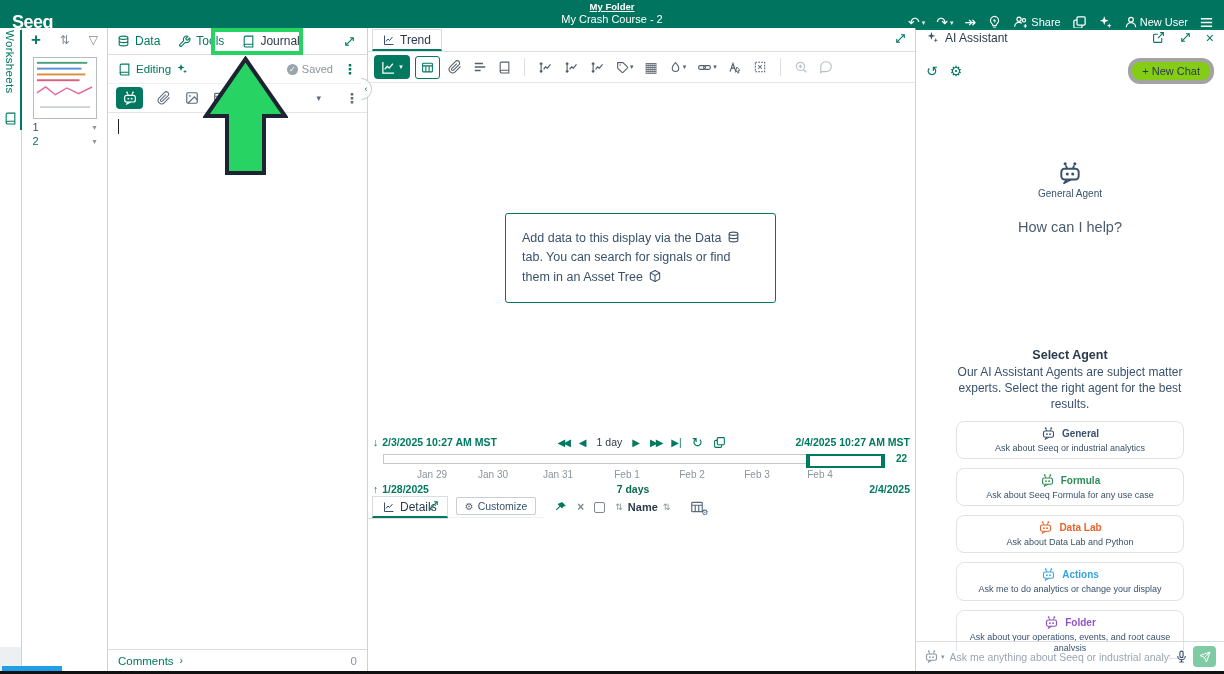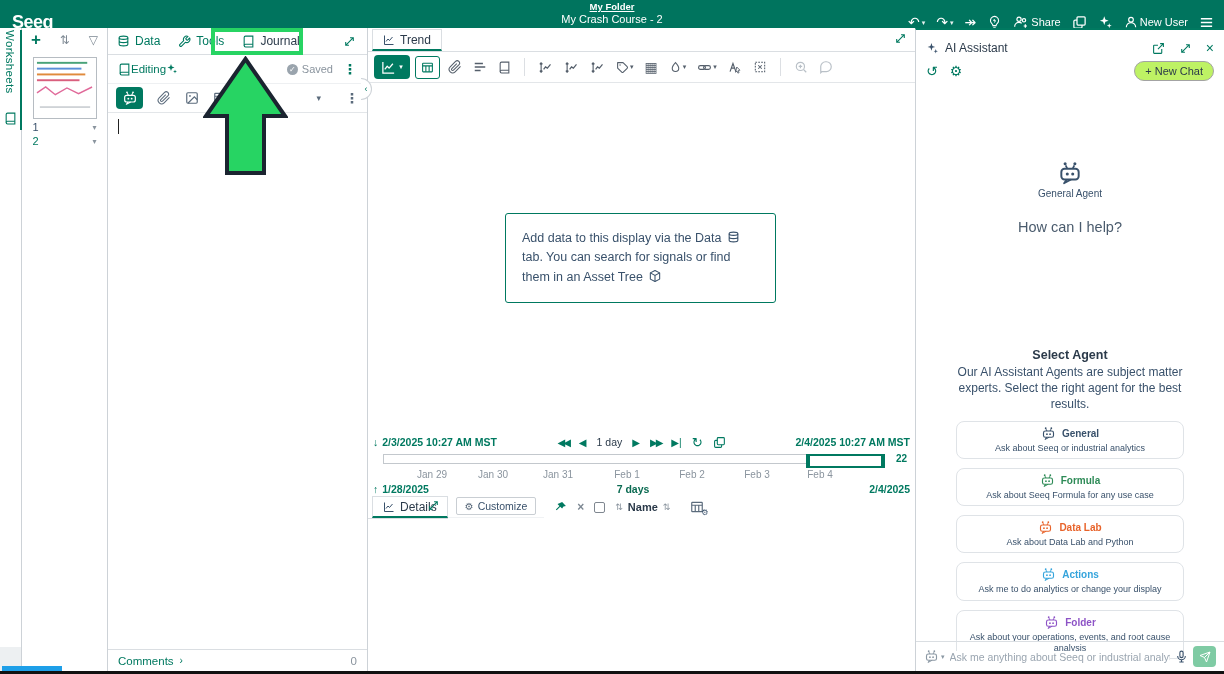--- a/index.html
+++ b/index.html
@@ -115,7 +115,7 @@
 
   
   .apanel{position:absolute;left:915px;top:28px;right:0;bottom:3px;background:#fff;border-left:1px solid #cdd2d7;border-top:2px solid #007960}
-  .a-head{height:26px;display:flex;align-items:flex-end;padding:1px 10px;gap:6px}
+  .a-head{height:26px;display:flex;align-items:flex-start;padding:1px 10px;gap:6px}
   .a-title{font-size:12px;color:#2b3a4a}
   .a-head .spacer{flex:1}
   .a-hic{color:#007960;cursor:pointer;display:inline-flex;margin-left:8px;font-size:14px;line-height:1}

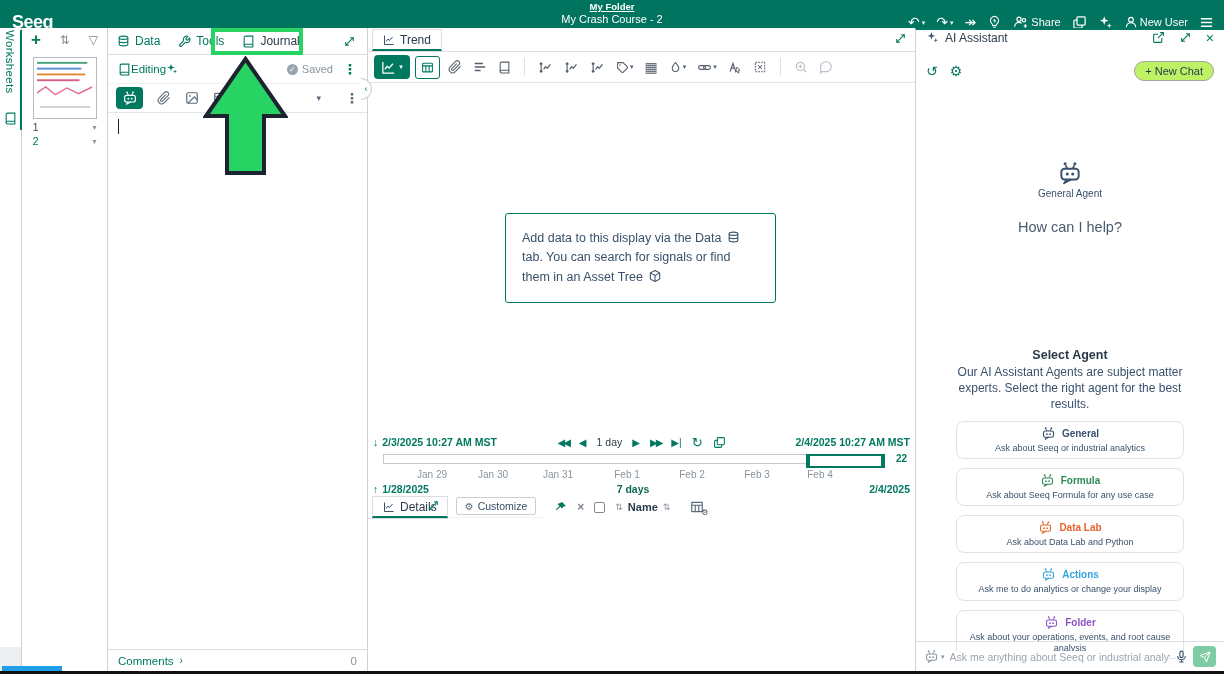--- a/index.html
+++ b/index.html
@@ -46,7 +46,7 @@
   .jtab.active{color:#2b3a4a}
   .jtabs .spacer{flex:1}
   .jrow2{display:flex;align-items:center;padding:0 10px;border-bottom:1px solid #eef0f2}
-  .jedit{display:inline-flex;align-items:center;color:#007960;font-size:11.5px;cursor:pointer}
+  .jedit{display:inline-flex;align-items:center;gap:5px;color:#007960;font-size:11.5px;cursor:pointer}
   .jrow2 .spacer,.jrow3 .spacer{flex:1}
   .saved{display:inline-flex;align-items:center;gap:4px;color:#8a949e;font-size:11px}
   .chk-circle{width:11px;height:11px;border-radius:50%;background:#9aa4ad;color:#fff;font-size:8px;line-height:11px;text-align:center;display:inline-block}

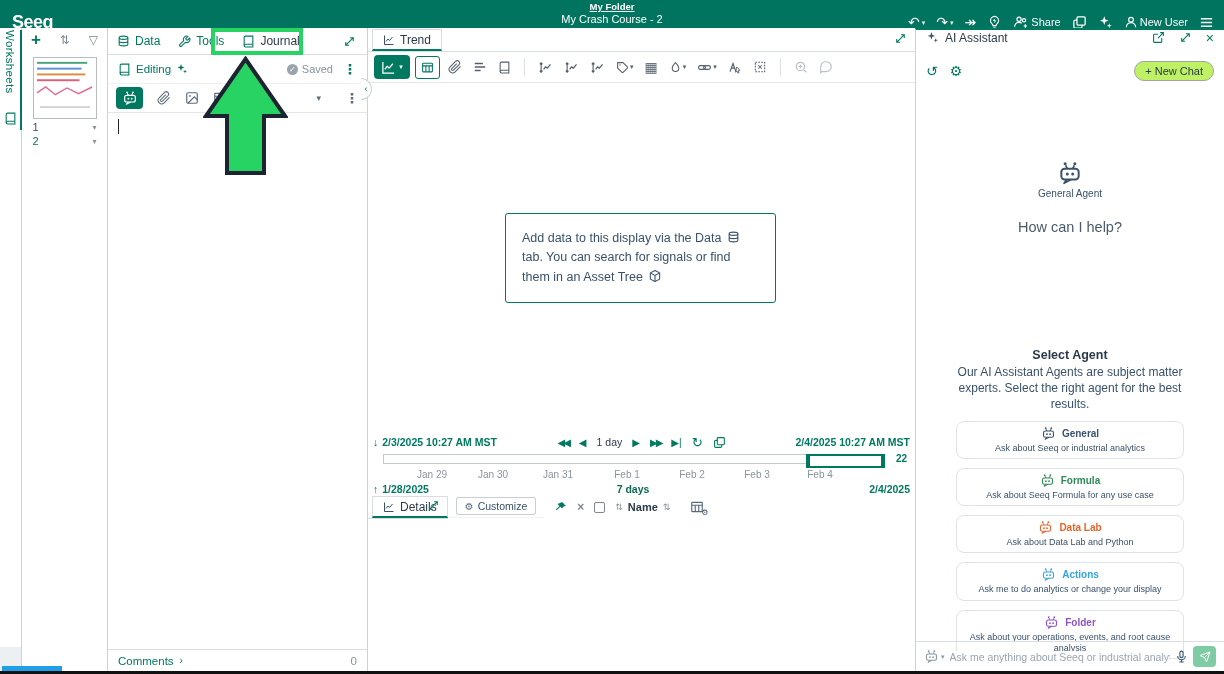--- a/index.html
+++ b/index.html
@@ -122,7 +122,7 @@
   .a-sub{height:30px;display:flex;align-items:center;padding:0 10px;gap:12px}
   .a-sic{color:#007960;font-size:14px;cursor:pointer;display:inline-flex}
   .a-sub .spacer{flex:1}
-  .newchat{border:1px solid #a3a3a3;border-radius:12px;background:#bef264;padding:3px 10px;font-size:11px;color:#2b3a4a;cursor:pointer}
+  .newchat{border:4px solid #a3a3a3;border-radius:12px;background:#84cc16;padding:3px 10px;font-size:11px;color:#2b3a4a;cursor:pointer}
   .hero{position:absolute;left:0;right:0;top:130px;text-align:center;color:#39516b}
   .hero-label{font-size:10px;margin-top:2px}
   .hero-greet{font-size:14.5px;color:#4a5b6d;margin-top:20px}

